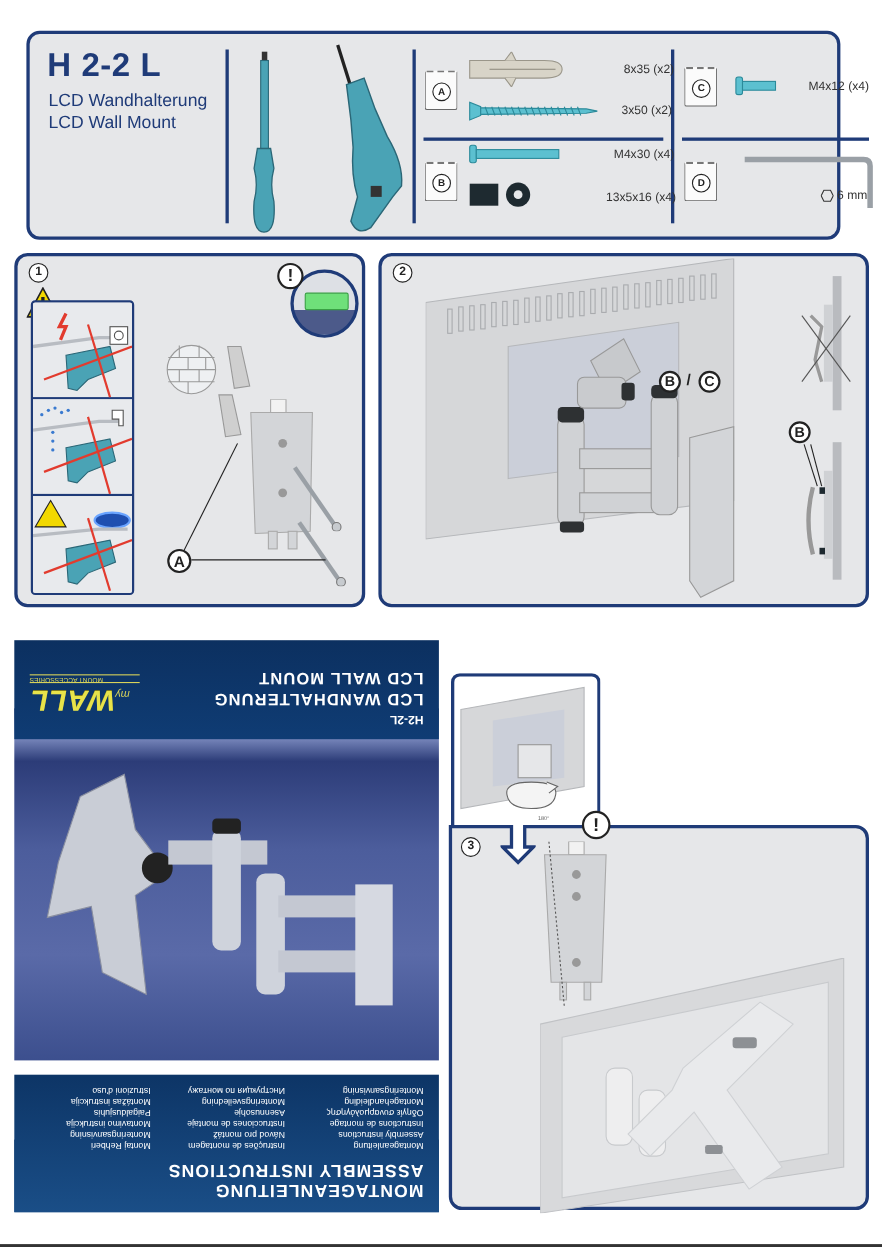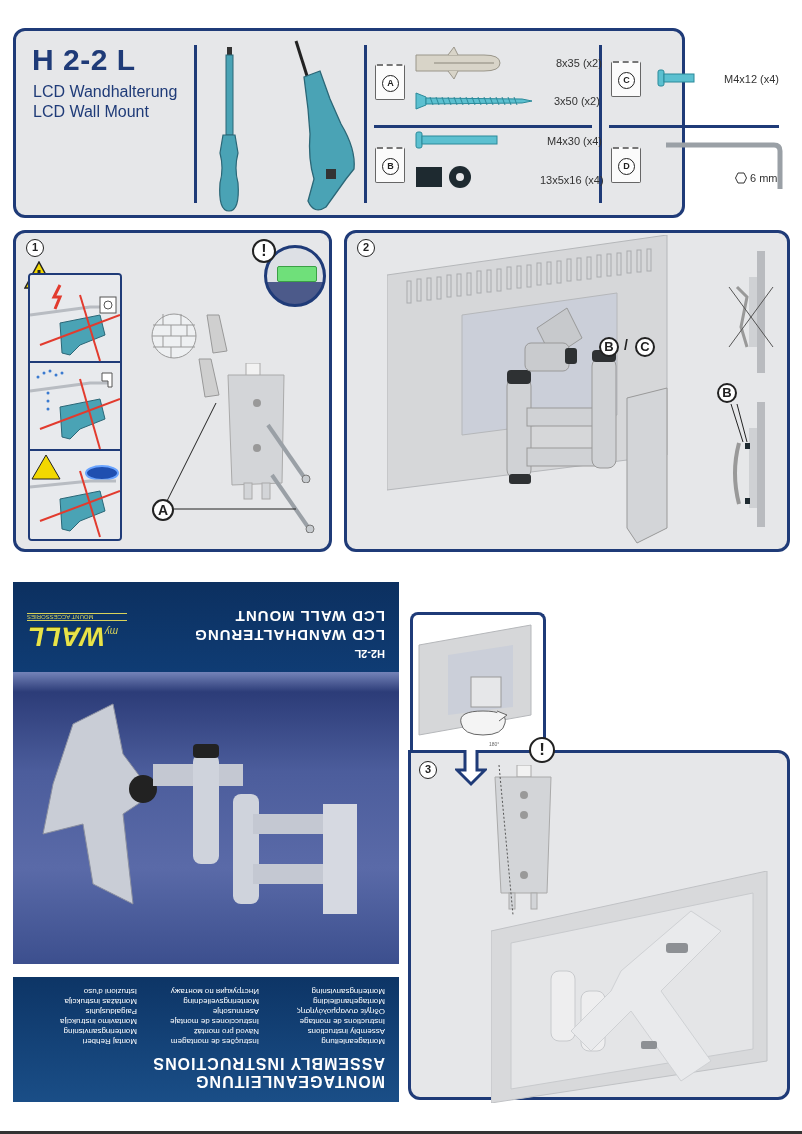--- a/index.html
+++ b/index.html
@@ -14,7 +14,7 @@
   }
 
   
-  #parts { left: 13px; top: 28px; width: 672px; height: 190px; }
+  #parts { left: 24px; top: 28px; width: 740px; height: 190px; }
   .model-title { position: absolute; left: 16px; top: 12px; font-size: 30px; font-weight: bold; color: #1f3b78; letter-spacing: 0.5px; }
   .model-sub { position: absolute; left: 17px; font-size: 16px; color: #1f3b78; }
   .vline { position: absolute; width: 3px; background: #1f3b78; }

